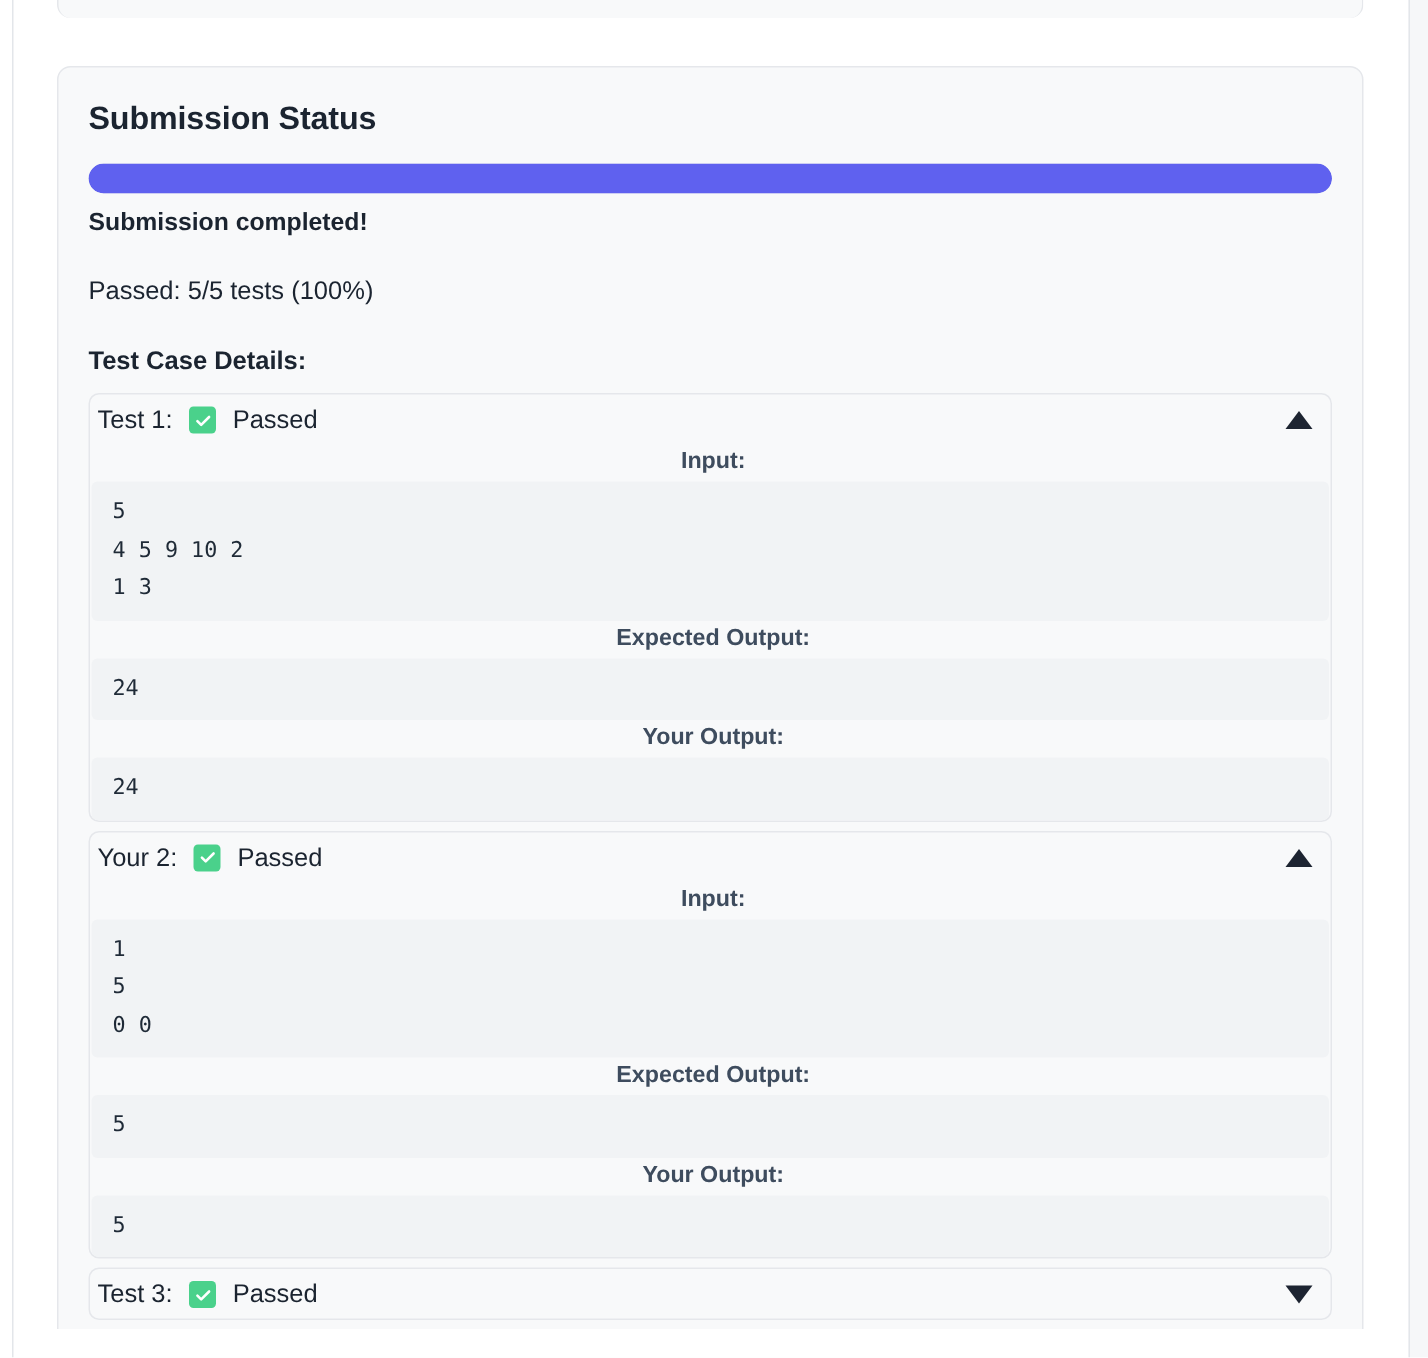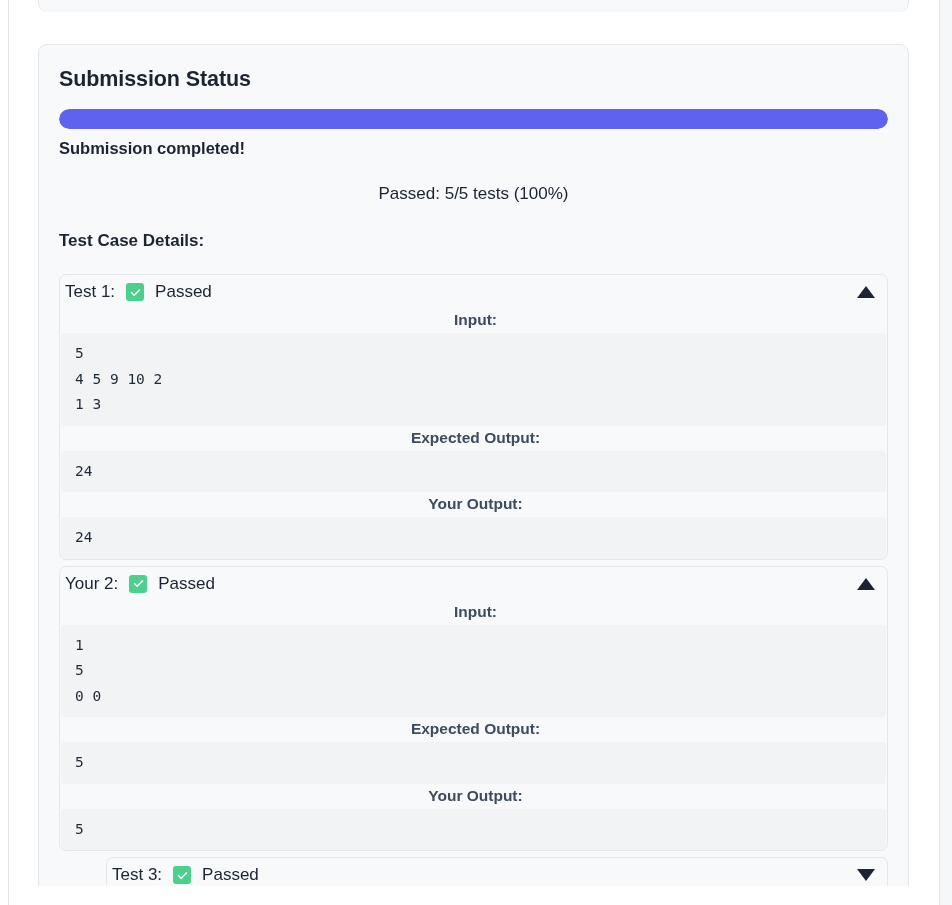--- a/index.html
+++ b/index.html
@@ -104,7 +104,6 @@
     font-weight: 400;
     color: #1b2430;
     margin-top: 26px;
-    text-align: center;
   }
   .details-heading {
     font-size: 17px;

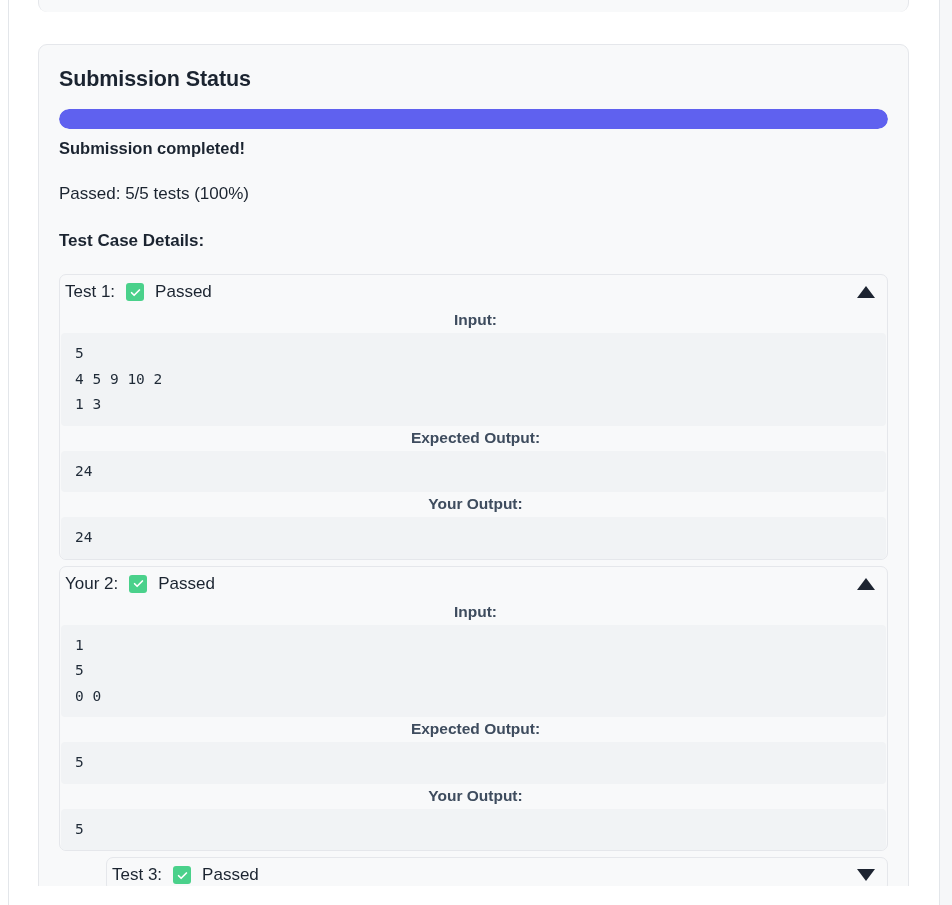--- a/index.html
+++ b/index.html
@@ -110,7 +110,7 @@
     font-weight: 700;
     color: #1b2430;
     margin-top: 27px;
-    margin-bottom: 23px;
+    margin-bottom: 11px;
   }
 
   

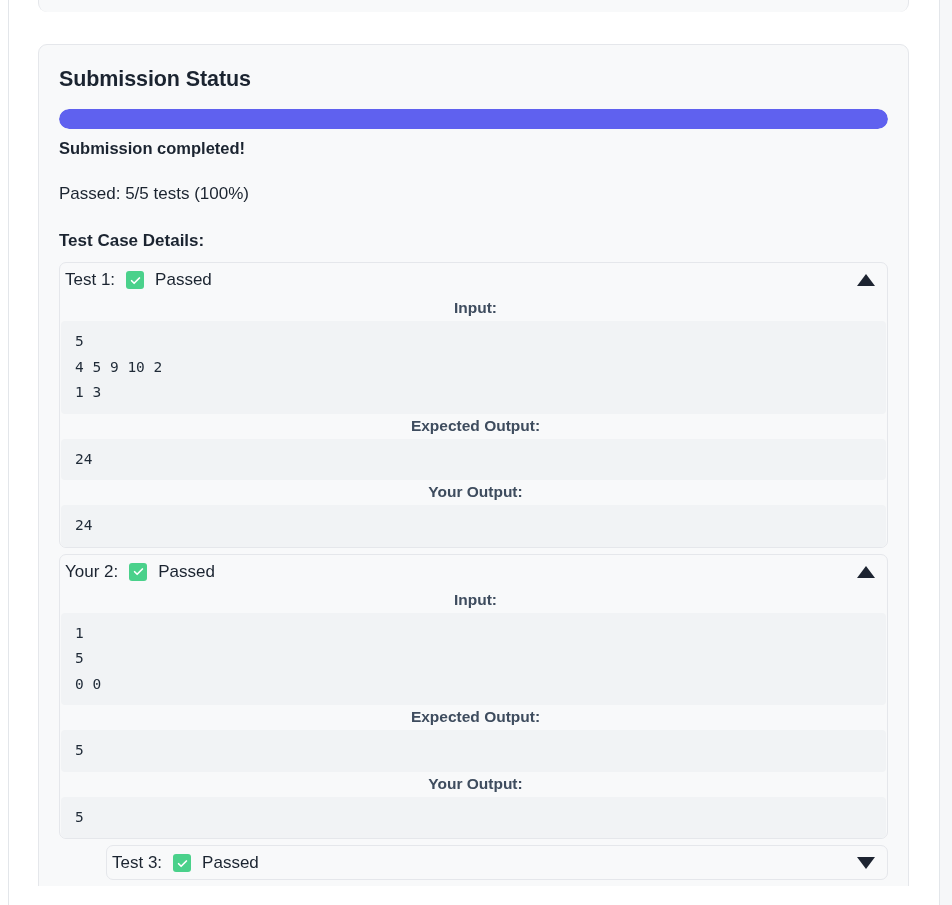--- a/index.html
+++ b/index.html
@@ -185,7 +185,7 @@
   .test-body { padding: 0 1px 0 1px; }
 
   
-  .test-item.clipped { margin-bottom: 0; margin-left: 47px; }
+  .test-item.clipped { margin-bottom: 0; }
 </style>
 </head>
 <body>

